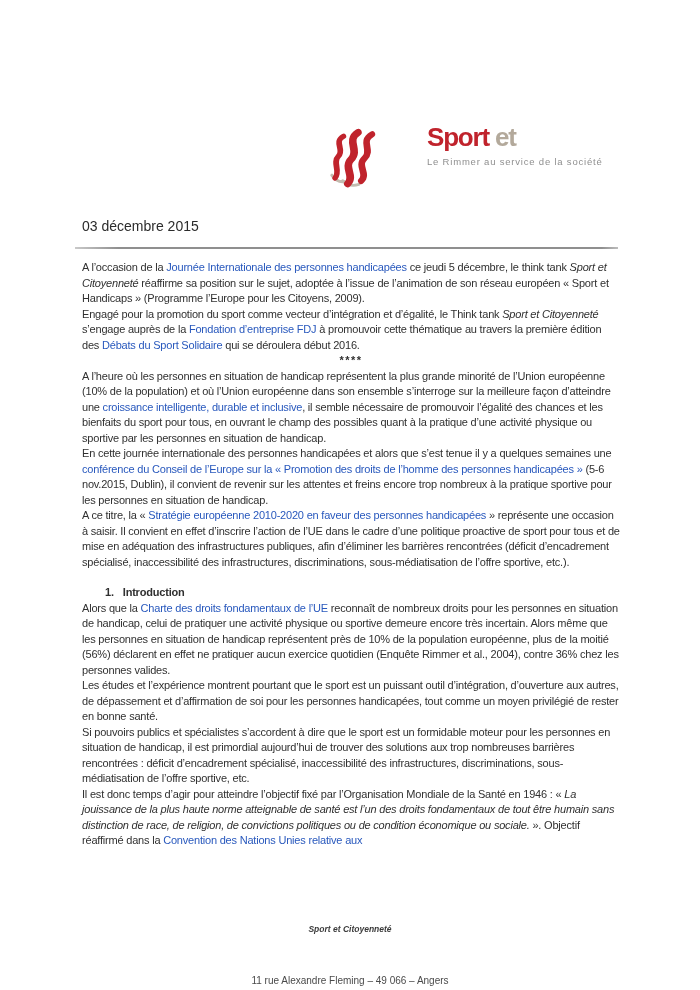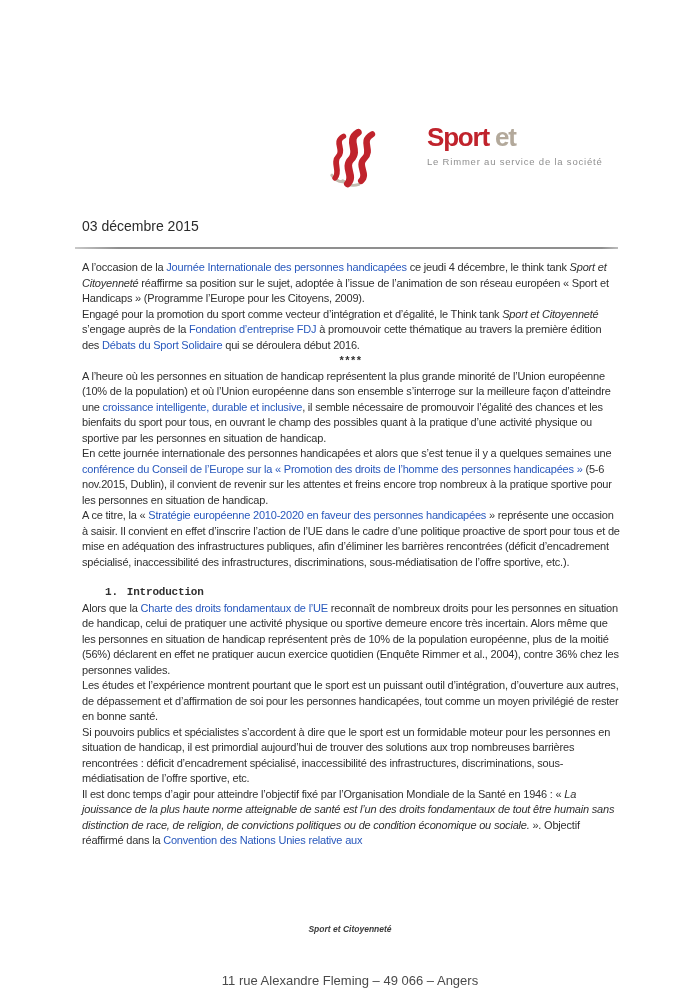--- a/index.html
+++ b/index.html
@@ -80,7 +80,7 @@
   <div class="rule"></div>
 
   <div class="doc-body">
-      <p class="blk"><span>A l’occasion de la </span><a class="lnk">Journée Internationale des personnes handicapées</a><span> ce jeudi 4 décembre, le think tank </span><span class="it">Sport et Citoyenneté</span><span> réaffirme sa position sur le sujet, adoptée à l’issue de l’animation de son réseau européen « Sport et Handicaps » (Programme l’Europe pour les Citoyens, 2009).</span></p>
+      <p class="blk"><span>A l’occasion de la </span><a class="lnk">Journée Internationale des personnes handicapées</a><span> ce jeudi 5 décembre, le think tank </span><span class="it">Sport et Citoyenneté</span><span> réaffirme sa position sur le sujet, adoptée à l’issue de l’animation de son réseau européen « Sport et Handicaps » (Programme l’Europe pour les Citoyens, 2009).</span></p>
       <p class="blk"><span>Engagé pour la promotion du sport comme vecteur d’intégration et d’égalité, le Think tank </span><span class="it">Sport et Citoyenneté</span><span> s’engage auprès de la </span><a class="lnk">Fondation d’entreprise FDJ</a><span> à promouvoir cette thématique au travers la première édition des </span><a class="lnk">Débats du Sport Solidaire</a><span> qui se déroulera début 2016.</span></p>
       <p class="blk stars">****</p>
       <p class="blk"><span>A l’heure où les personnes en situation de handicap représentent la plus grande minorité de l’Union européenne (10% de la population) et où l’Union européenne dans son ensemble s’interroge sur la meilleure façon d’atteindre une </span><a class="lnk">croissance intelligente, durable et inclusive</a><span>, il semble nécessaire de promouvoir l’égalité des chances et les bienfaits du sport pour tous, en ouvrant le champ des possibles quant à la pratique d’une activité physique ou sportive par les personnes en situation de handicap.</span></p>

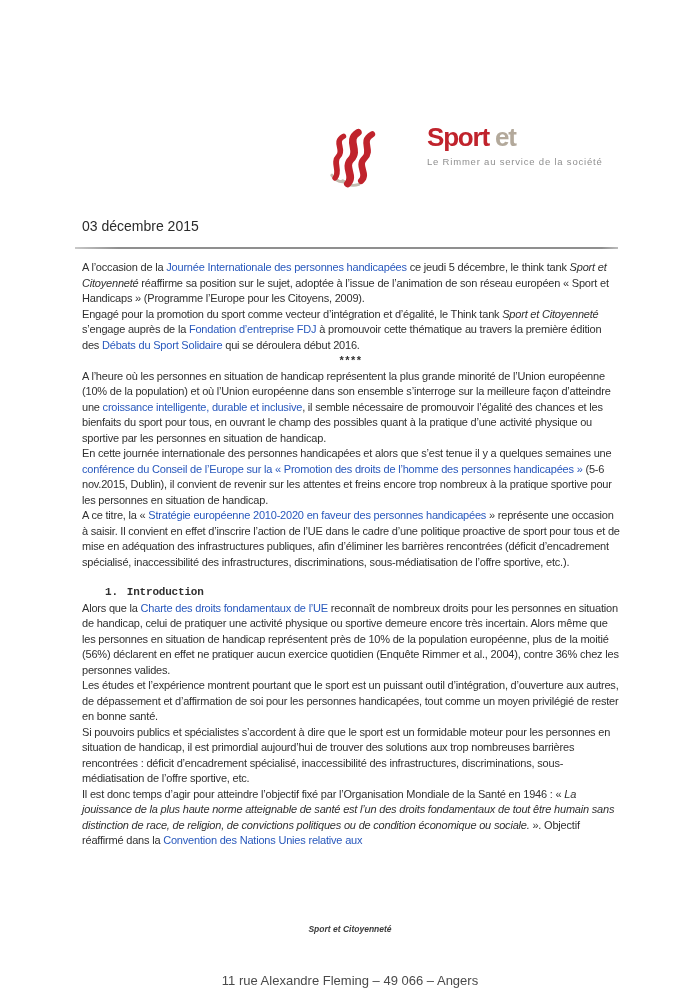--- a/index.html
+++ b/index.html
@@ -37,7 +37,7 @@
   .blk{margin:0;}
   .blk.gap{margin-top:15px;}
   .stars{text-align:center;font-weight:bold;letter-spacing:1.5px;}
-  .heading{font-weight:bold;padding-left:23px;font-family:Liberation Mono, monospace;}
+  .heading{font-weight:bold;padding-left:23px;}
   .hnum{margin-right:9px;}
   .lnk{color:#2858bd;cursor:pointer;}
   .it{font-style:italic;}

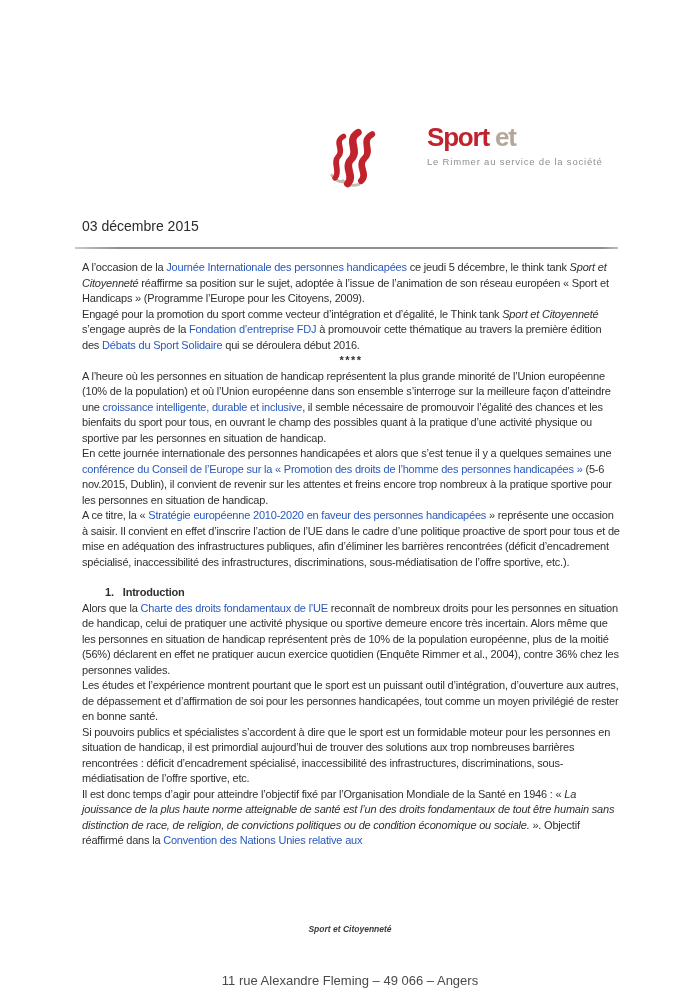--- a/index.html
+++ b/index.html
@@ -44,7 +44,7 @@
   
   .doc-footer{position:absolute;top:924px;left:0;width:700px;text-align:center;color:#4a4a4a;}
   .footer-org{font-size:8.5px;font-weight:bold;font-style:italic;color:#3a3a3a;margin-bottom:10px;}
-  .footer-line{font-size:13px;line-height:10.5px;margin-top:42px;}
+  .footer-line{font-size:10px;line-height:10.5px;margin-top:42px;}
 </style>
 </head>
 <body>

